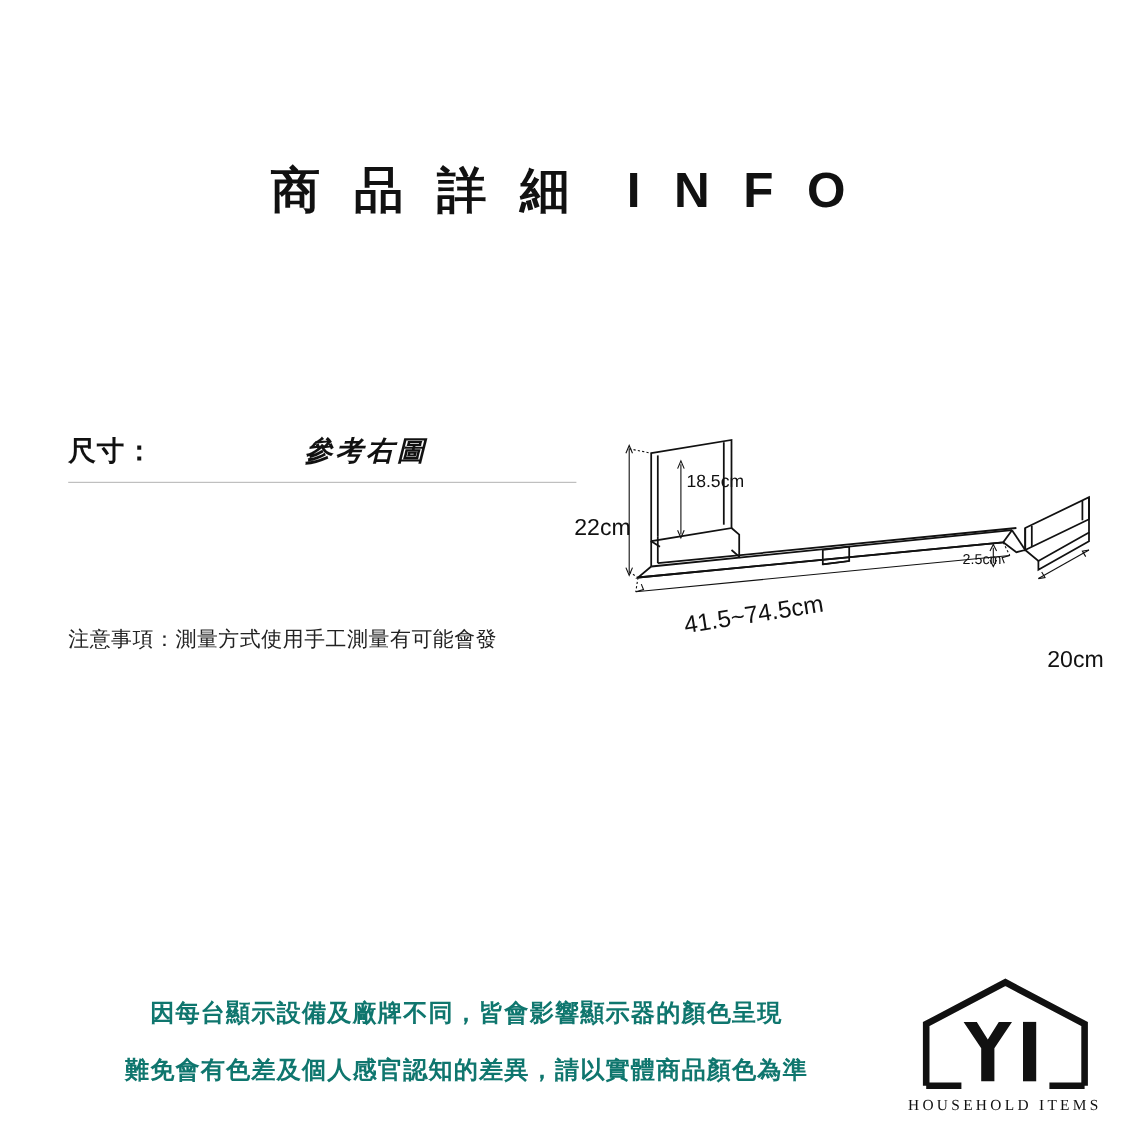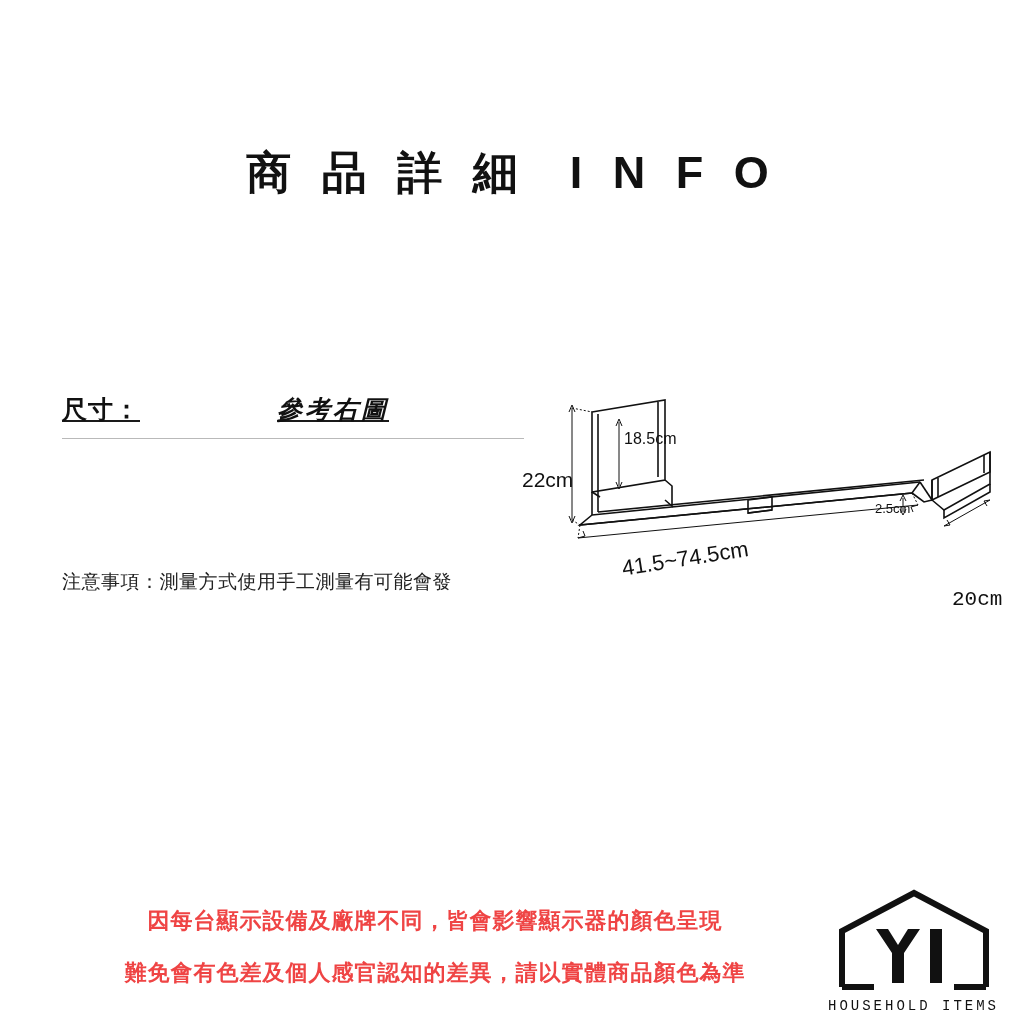--- a/index.html
+++ b/index.html
@@ -42,7 +42,6 @@
     left: 62px;
     top: 380px;
     width: 462px;
-    text-decoration: underline;
   }
   .spec-row {
     height: 58px;

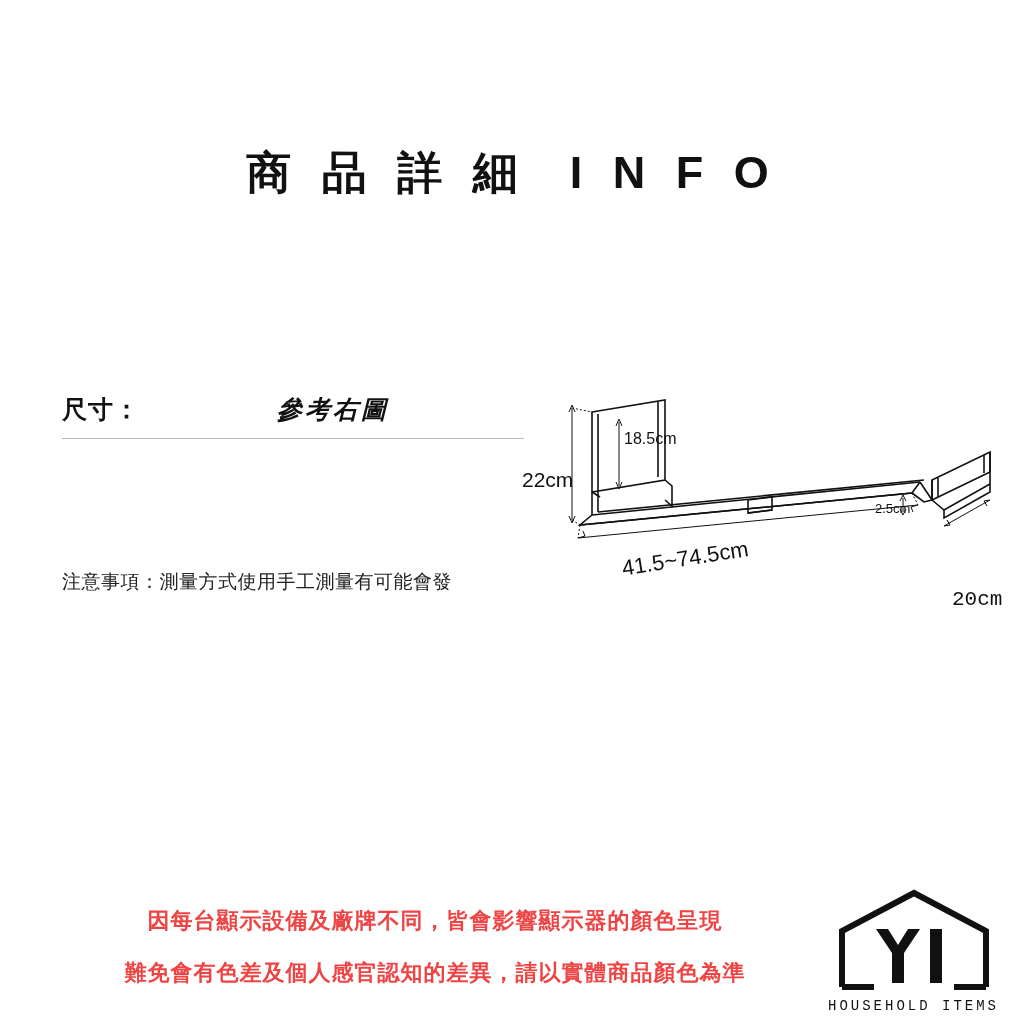--- a/index.html
+++ b/index.html
@@ -100,7 +100,7 @@
   .dim-22   { left: 2px;   top: 108px;  font-size: 21px; }
   .dim-185  { left: 104px; top: 70px;  font-size: 16px; }
   .dim-25   { left: 355px; top: 141px; font-size: 13px; text-align: center; }
-  .dim-20   { left: 432px; top: 228px; font-size: 21px; font-family: Liberation Mono, monospace; }
+  .dim-20   { left: 432px; top: 228px; font-size: 21px; }
   .dim-len  { left: 100px; top: 196px; font-size: 22px; transform: rotate(-9deg); transform-origin: left top; }
 
   

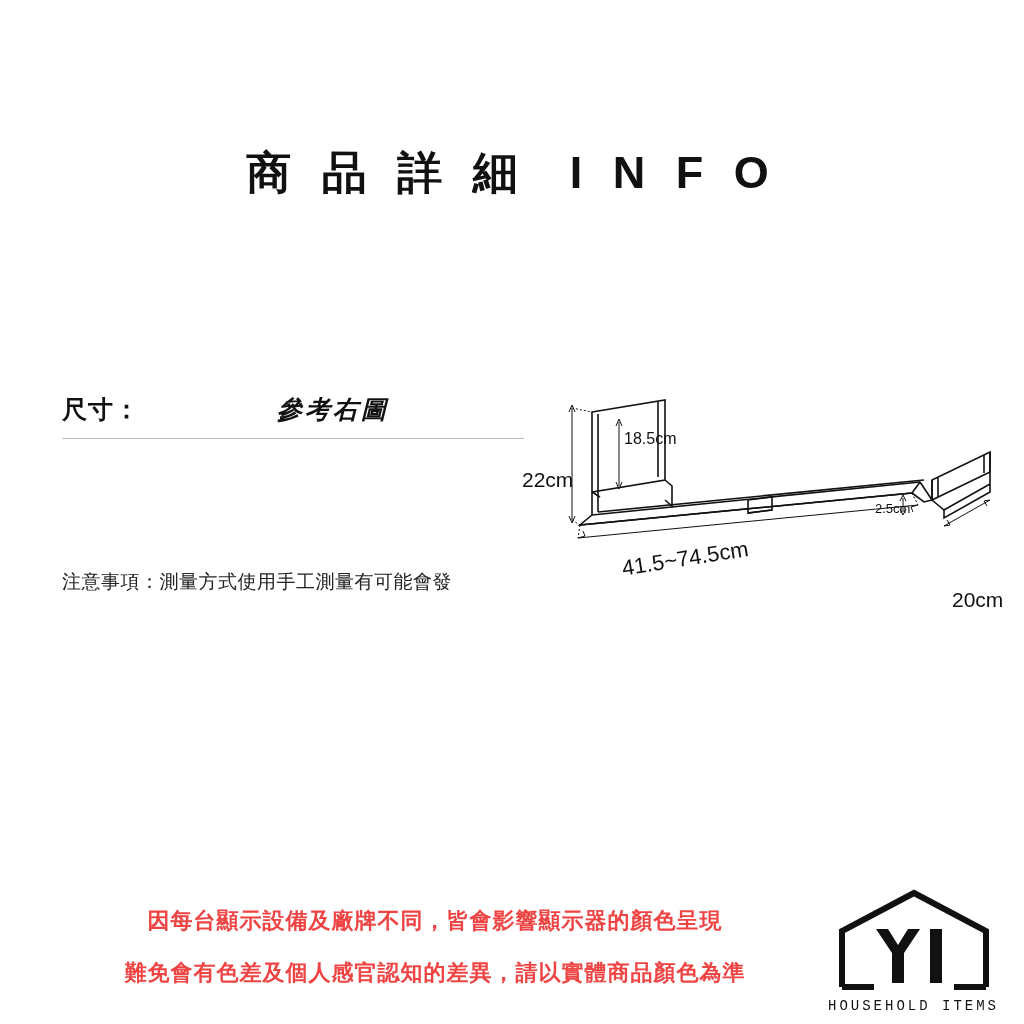--- a/index.html
+++ b/index.html
@@ -106,14 +106,14 @@
   
   .disclaimer {
     position: absolute;
-    left: 14px;
+    left: 3px;
     top: 895px;
     width: 810px;
     text-align: center;
     font-size: 22px;
     line-height: 52px;
     font-weight: bold;
-    color: #ef4444;
+    color: #0f766e;
     letter-spacing: 1px;
     padding-left: 16px;
   }

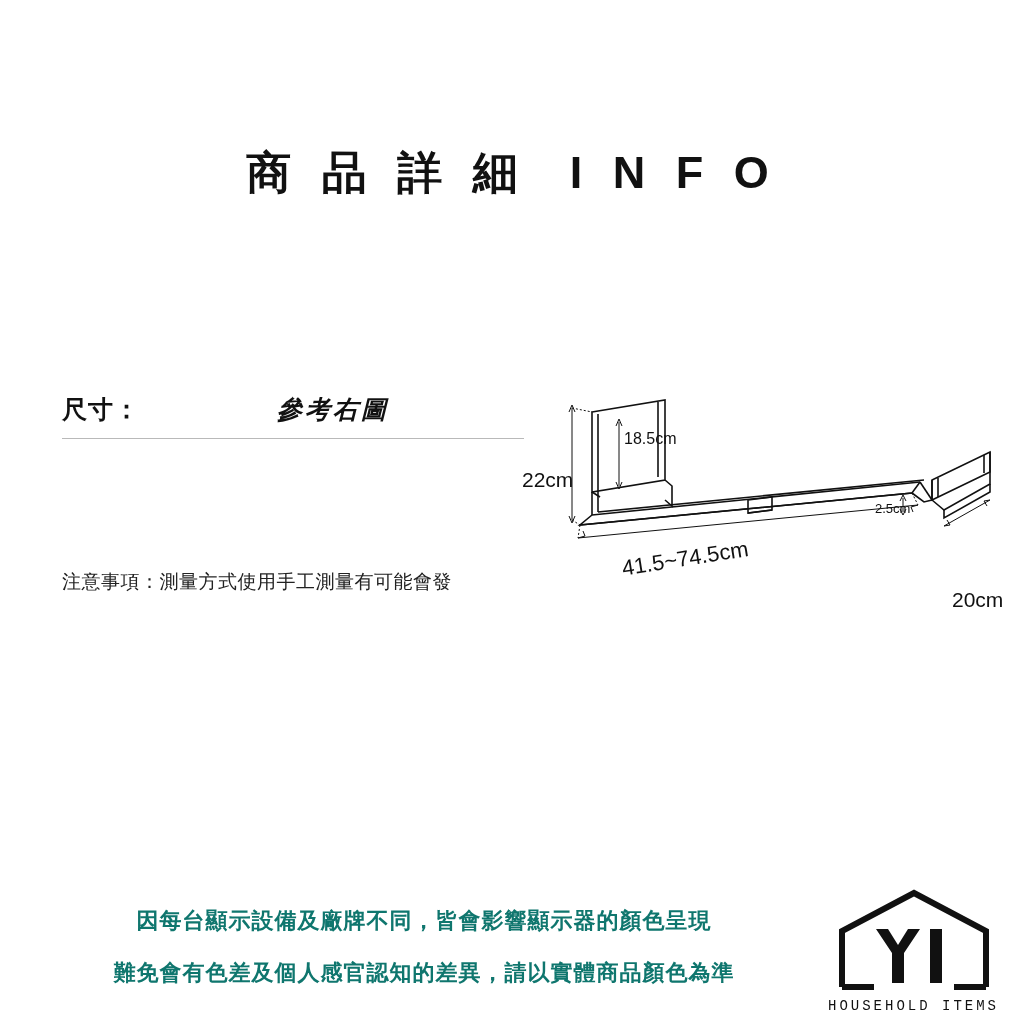--- a/index.html
+++ b/index.html
@@ -135,7 +135,7 @@
     font-size: 14px;
     letter-spacing: 3px;
     color: #111;
-    font-family: Liberation Mono, monospace;
+    font-family: Liberation Serif, serif;
   }
 </style>
 </head>

